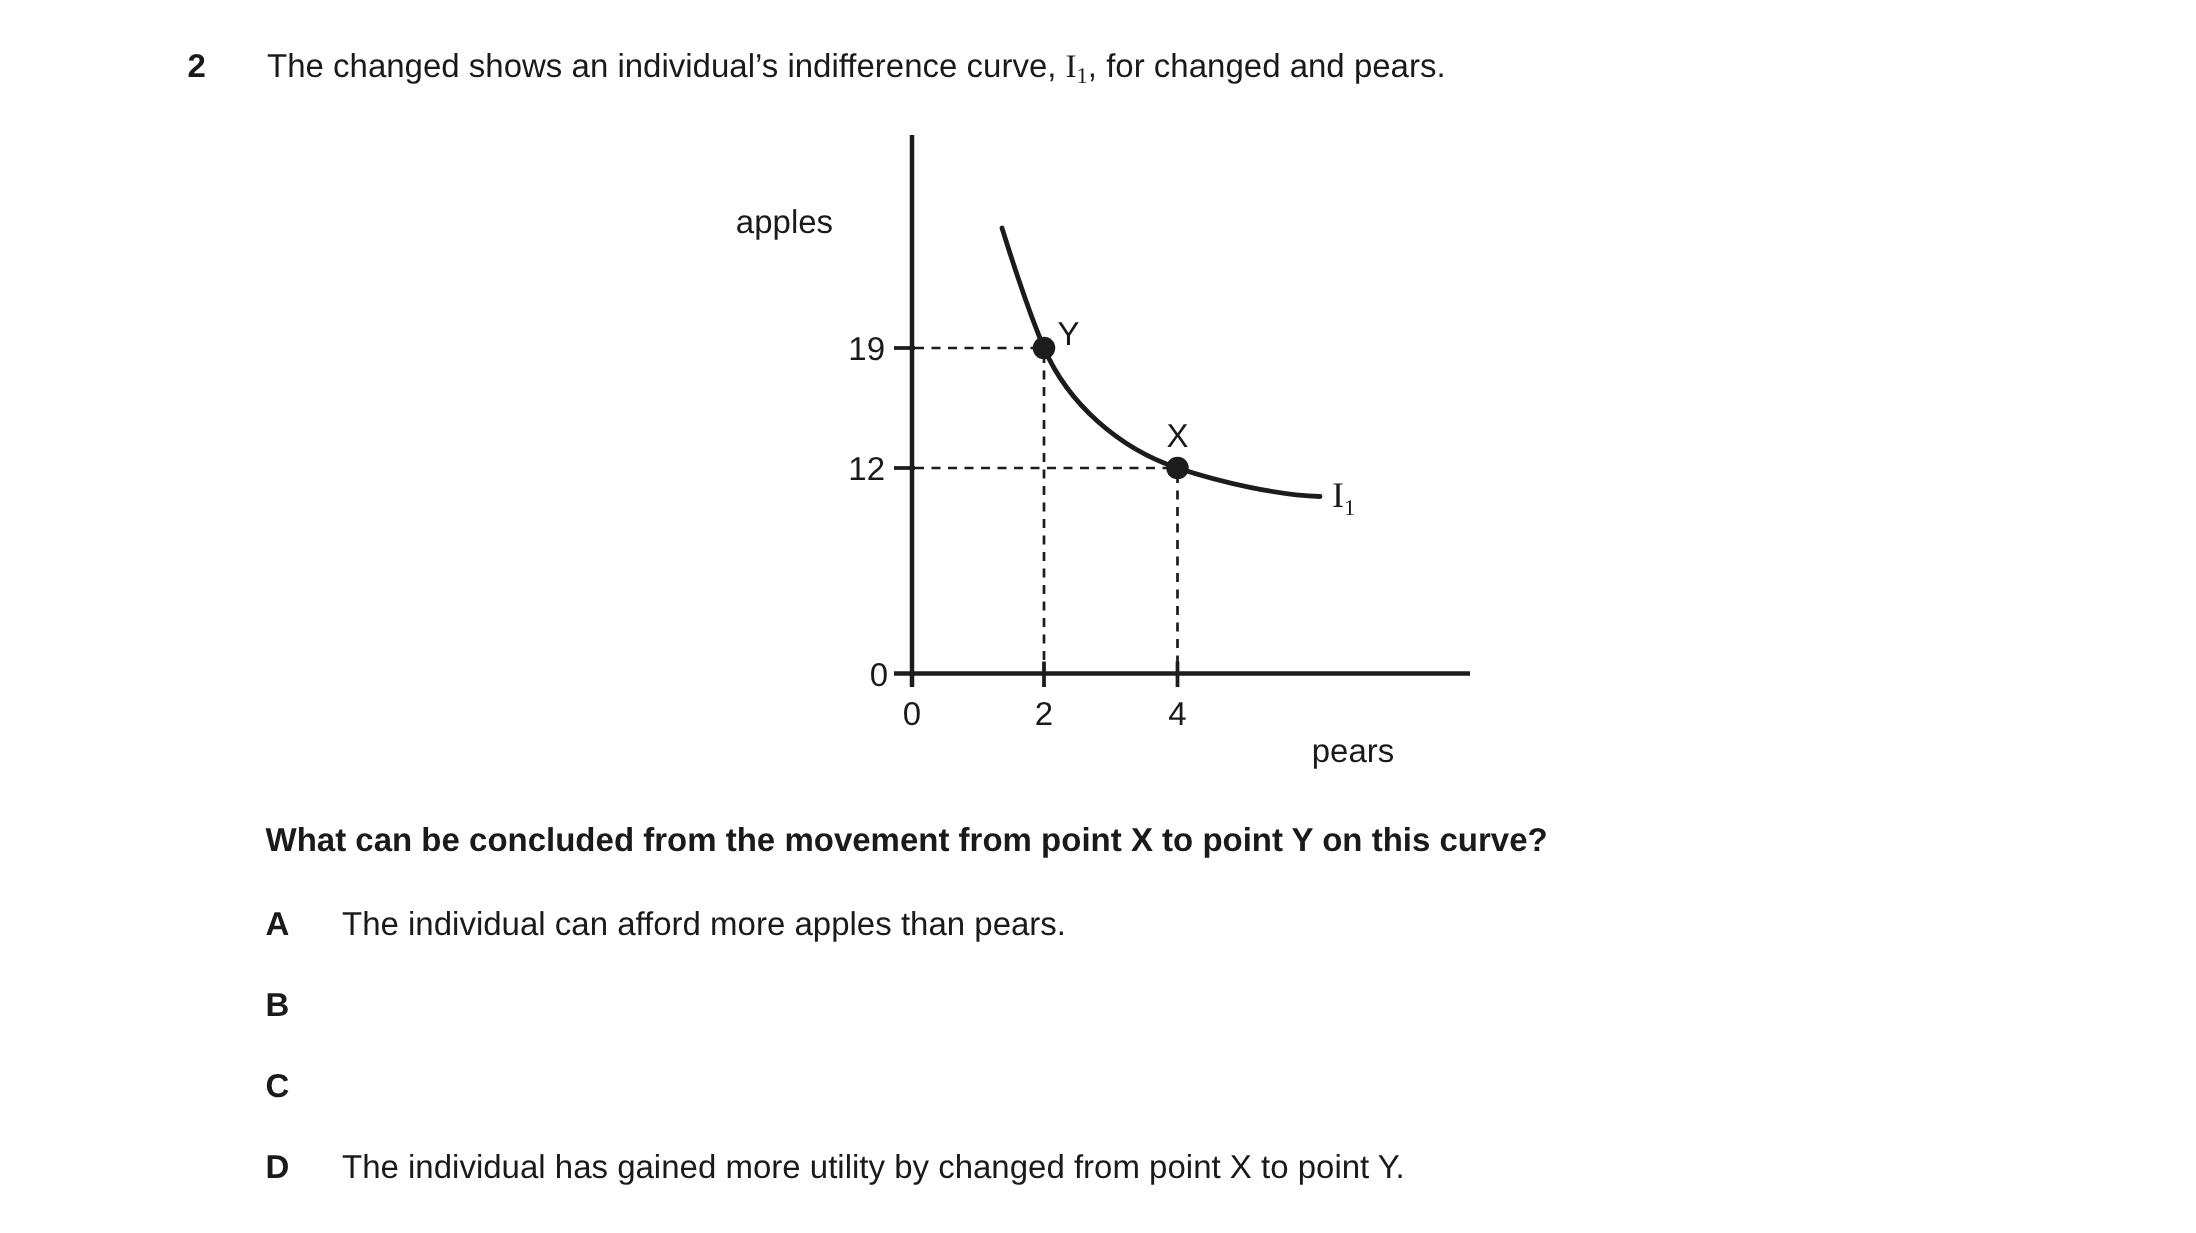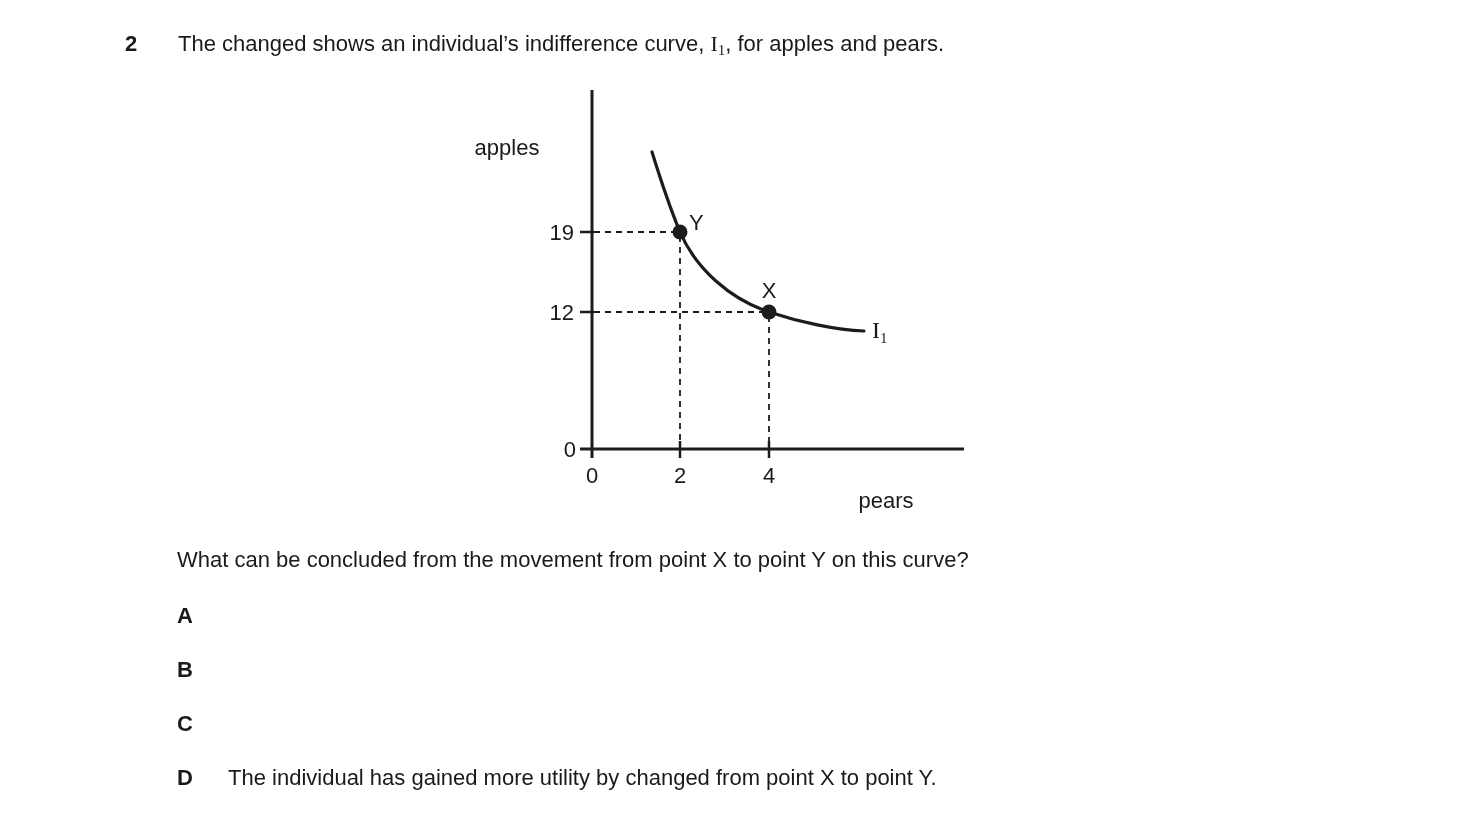--- a/index.html
+++ b/index.html
@@ -28,7 +28,7 @@
 
 <div class="q-header">
   <span class="q-number">2</span>
-  <span><span>The changed shows an individual’s indifference curve, </span><span class="serif-sym">I</span><span class="serif-sub">1</span><span>, for apples and pears.</span></span>
+  <span><span>The changed shows an individual’s indifference curve, </span><span class="serif-sym">I</span><span class="serif-sub">1</span><span>, for changed and pears.</span></span>
 </div>
 
 <div class="diagram-wrap">

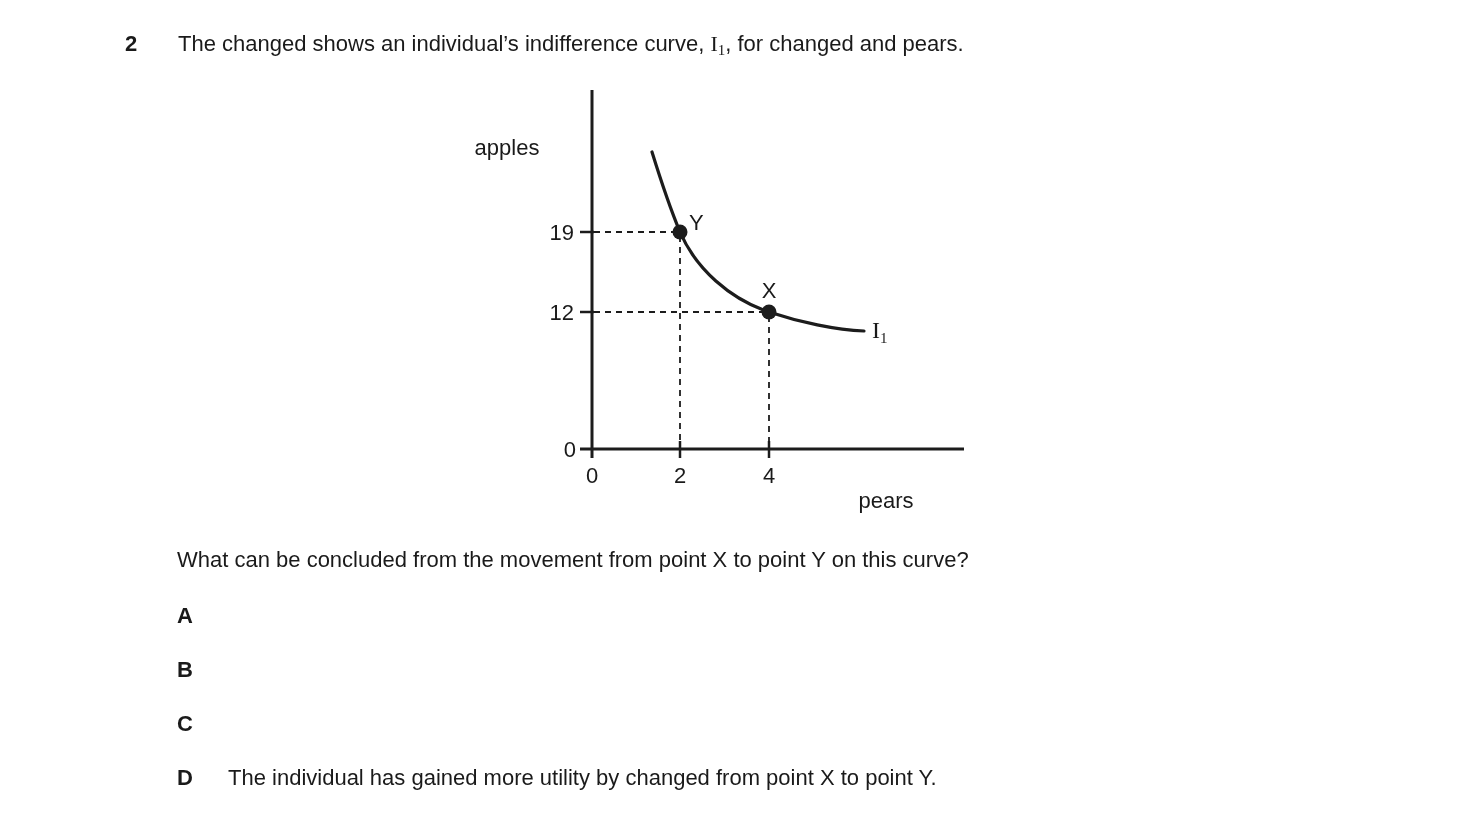--- a/index.html
+++ b/index.html
@@ -11,7 +11,7 @@
   .serif-sym { font-family: "Liberation Serif", serif; }
   .serif-sub { font-family: "Liberation Serif", serif; font-size: 15px; vertical-align: -4px; }
 
-  .diagram-wrap { position: absolute; left: 434px; top: 88px; width: 560px; height: 440px; }
+  .diagram-wrap { position: absolute; left: 450px; top: 88px; width: 560px; height: 440px; }
   .diagram-wrap svg { display: block; }
   svg text { font-family: "Liberation Sans", sans-serif; font-size: 22px; fill: #1a1a1a; }
   svg text.curve-lab { font-family: "Liberation Serif", serif; font-size: 24px; }

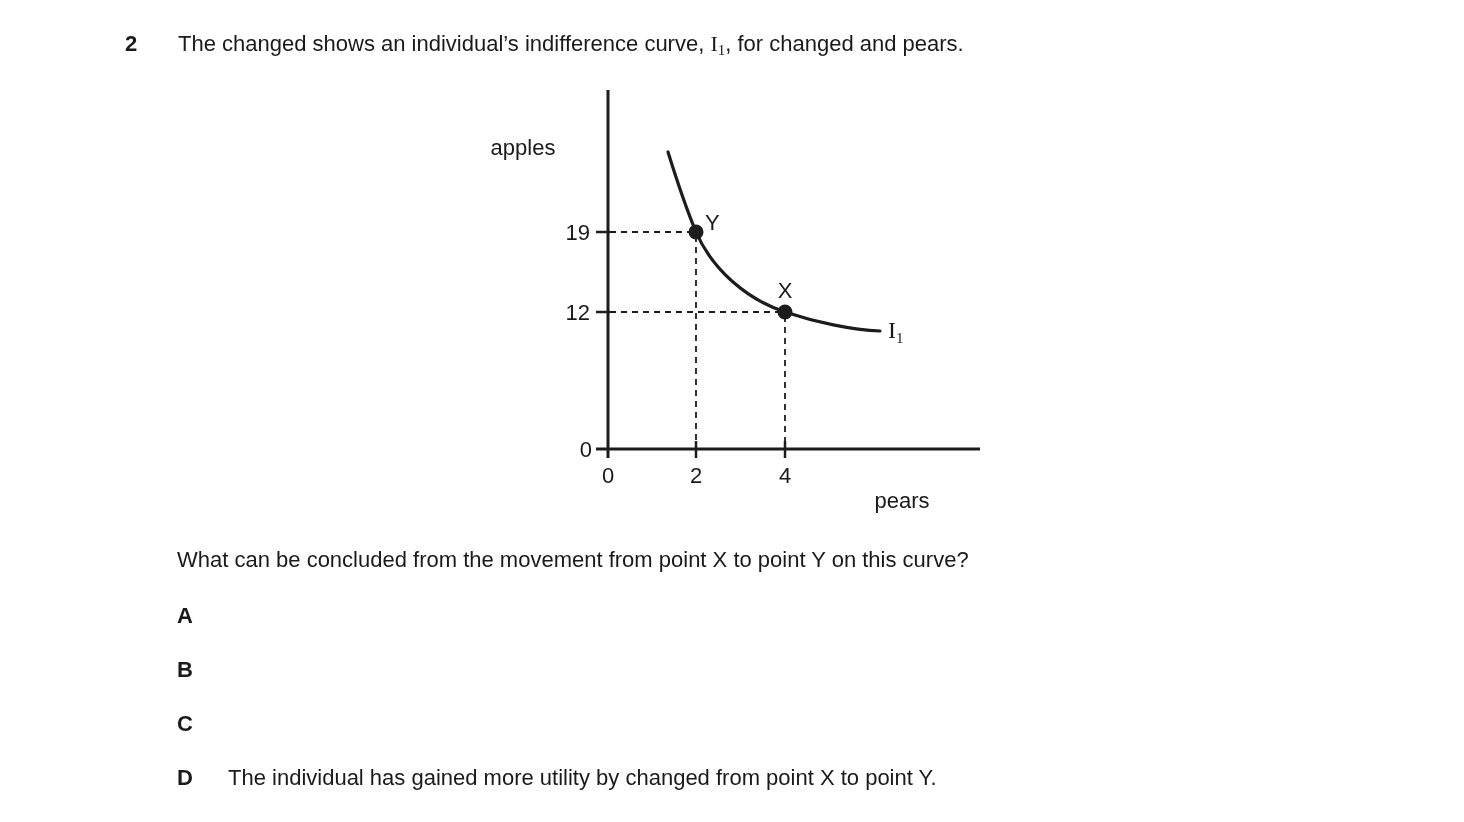--- a/index.html
+++ b/index.html
@@ -17,7 +17,7 @@
   svg text.curve-lab { font-family: "Liberation Serif", serif; font-size: 24px; }
   svg tspan.curve-sub { font-size: 15px; }
 
-  .q-prompt { position: absolute; left: 177px; top: 548px; font-size: 22px; line-height: 24px; }
+  .q-prompt { position: absolute; left: 177px; top: 548px; font-size: 22px; line-height: 24px; font-weight: bold; }
 
   .options { position: absolute; left: 177px; top: 604px; }
   .option-row { display: flex; font-size: 22px; line-height: 24px; margin-bottom: 30px; }

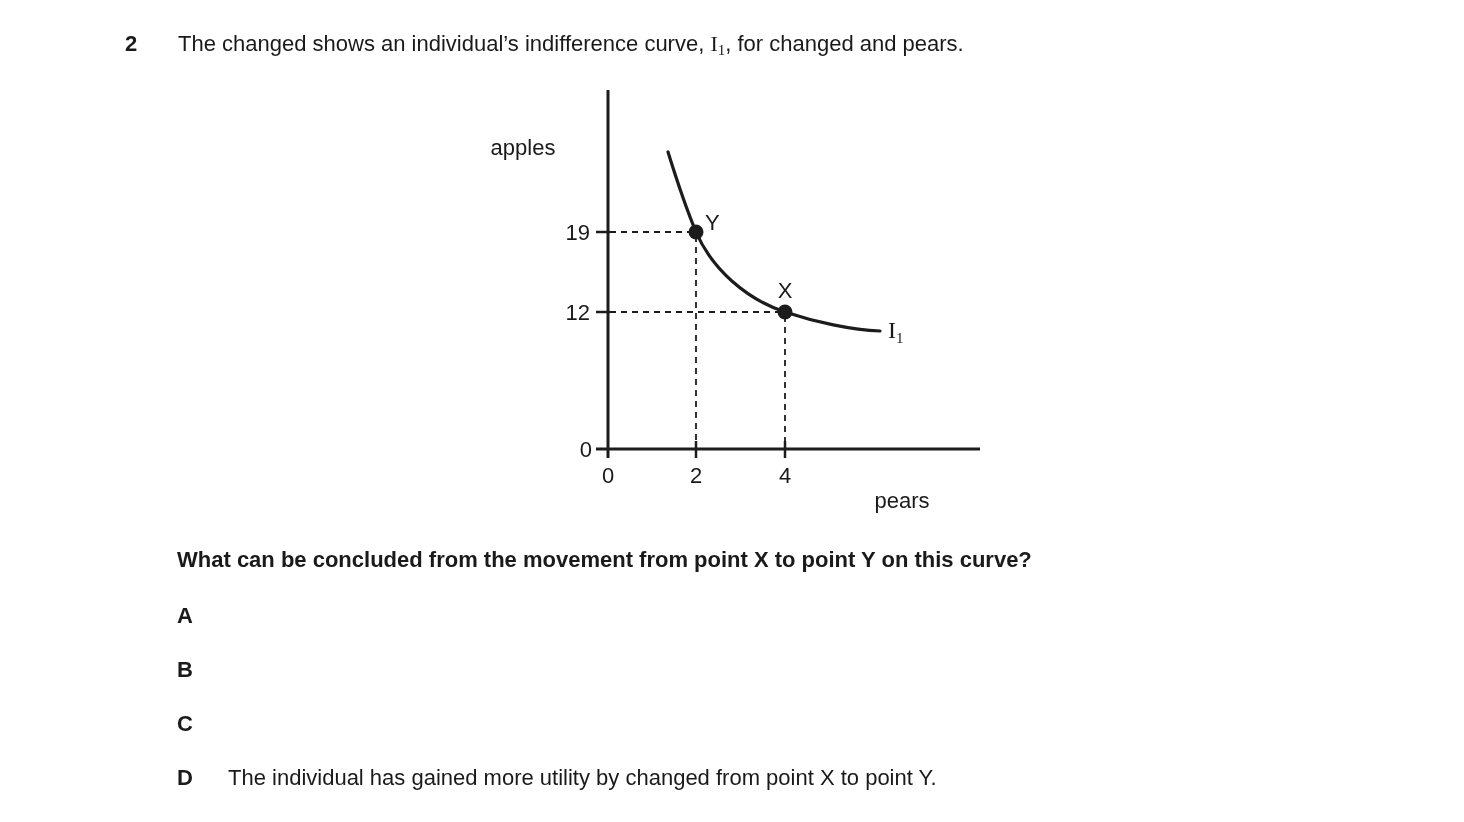--- a/index.html
+++ b/index.html
@@ -76,6 +76,7 @@
 <div class="options">
   <div class="option-row">
     <span class="option-letter">A</span>
+    <span class="option-text">The individual can afford more apples than pears.</span>
   </div>
   <div class="option-row">
     <span class="option-letter">B</span>

